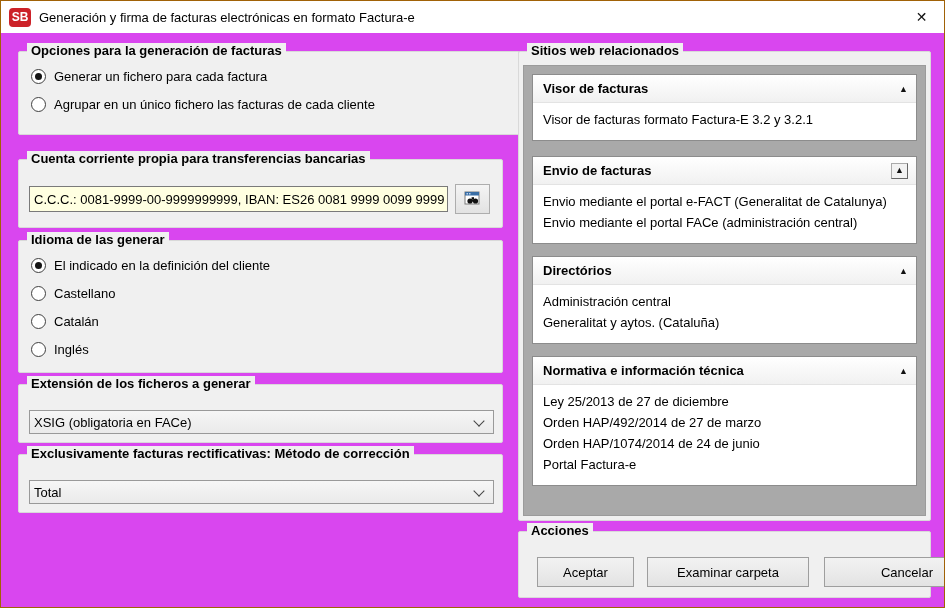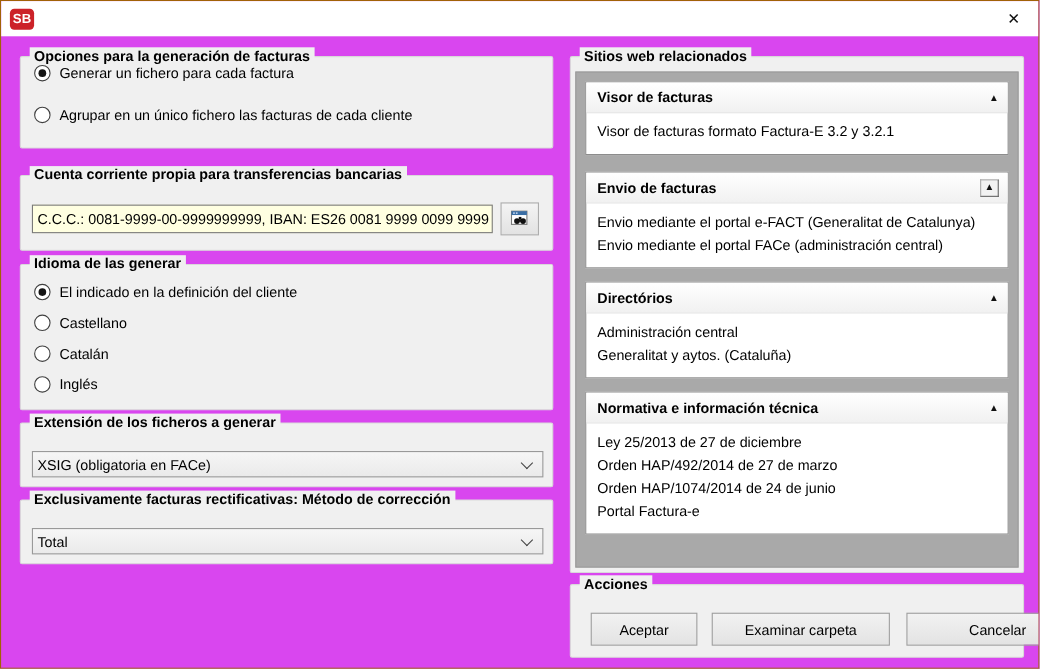--- a/index.html
+++ b/index.html
@@ -73,6 +73,7 @@
 
   <div class="titlebar">
     <div class="app-icon">SB</div>
+    <div class="title-text">Generación y firma de facturas electrónicas en formato Factura-e</div>
     <div class="close-btn">
       <span>✕</span>
     </div>

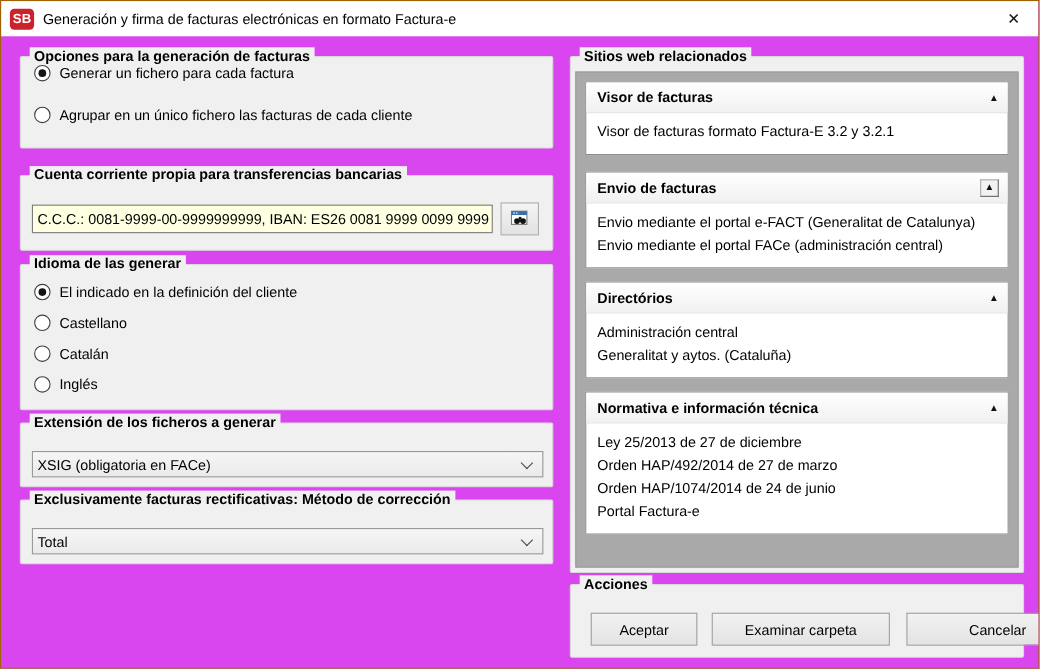--- a/index.html
+++ b/index.html
@@ -18,7 +18,7 @@
   .group-title{position:absolute;top:-9px;left:8px;background:#f0f0f0;padding:0 4px;font-size:13px;font-weight:bold;color:#000;white-space:nowrap;}
 
   
-  .g-opciones{left:17px;top:50px;width:483px;height:82px;}
+  .g-opciones{left:17px;top:50px;width:483px;height:82px;padding-left:17px;}
   .g-cuenta{left:17px;top:158px;width:483px;height:67px;}
   .g-idioma{left:17px;top:239px;width:483px;height:131px;}
   .g-extension{left:17px;top:383px;width:483px;height:57px;}

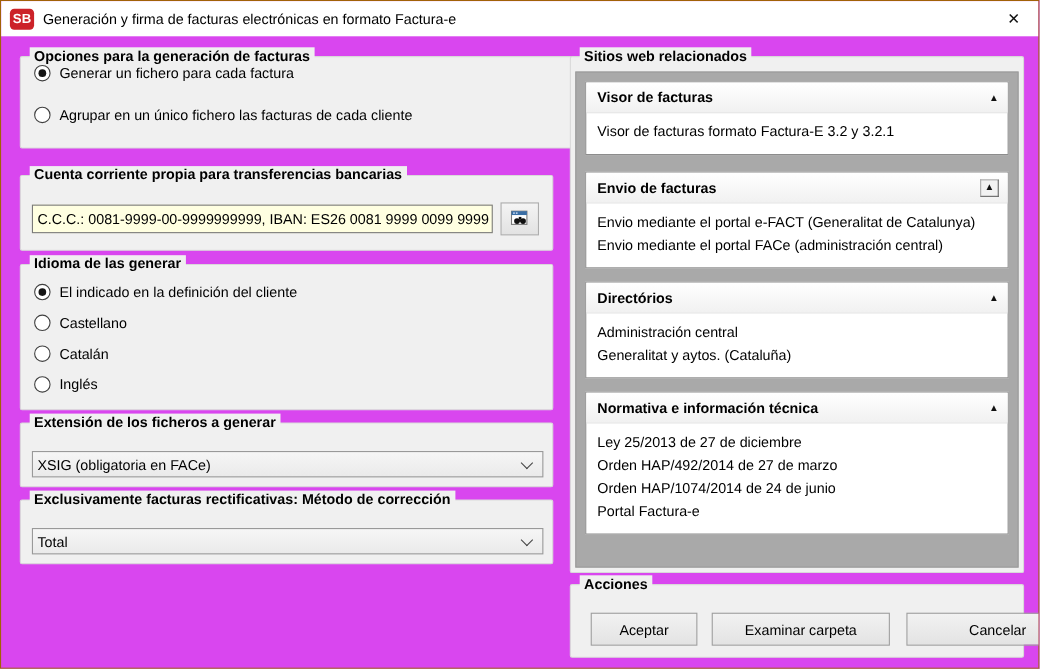--- a/index.html
+++ b/index.html
@@ -81,7 +81,7 @@
 
   <div class="group g-opciones">
     <div class="group-title">Opciones para la generación de facturas</div>
-    <div class="radio-row" style="top:4px;justify-content:flex-end;">
+    <div class="radio-row" style="top:14px;justify-content:flex-end;">
       <span class="radio checked"></span>
       <span class="radio-label">Generar un fichero para cada factura</span>
     </div>

